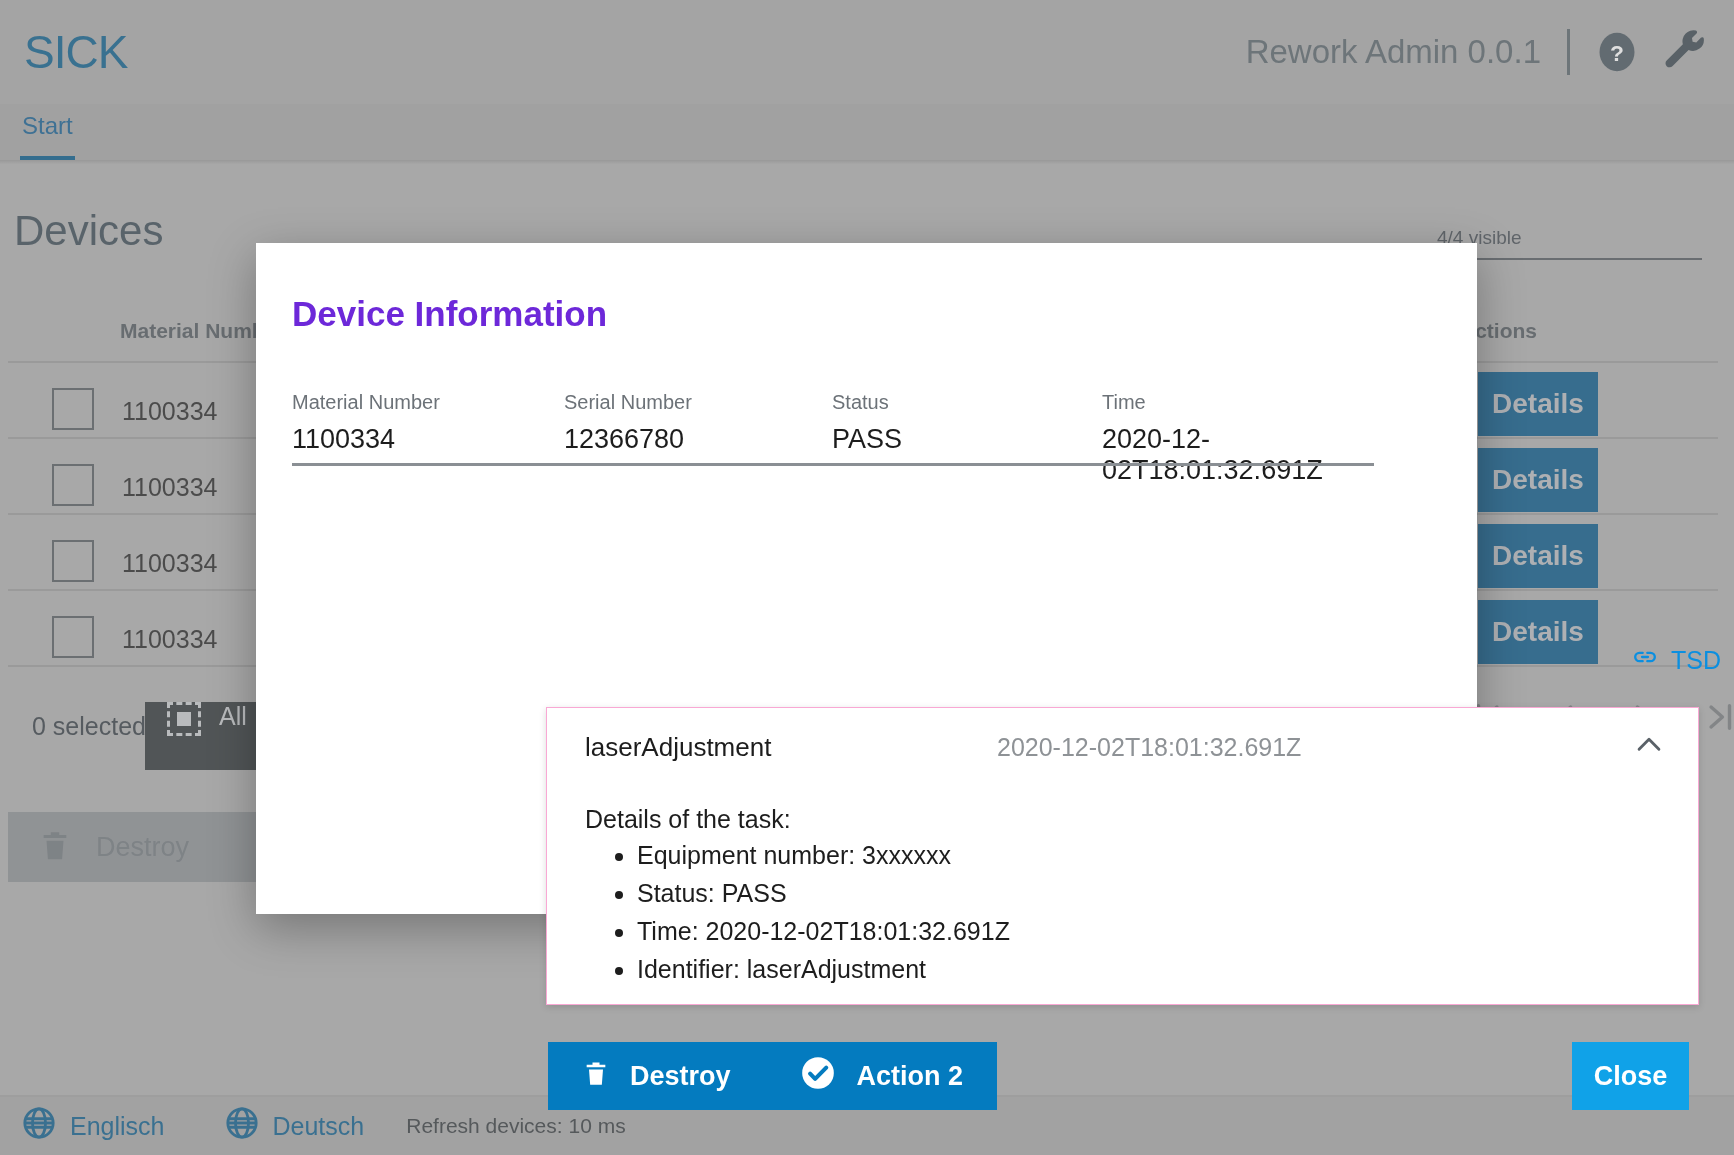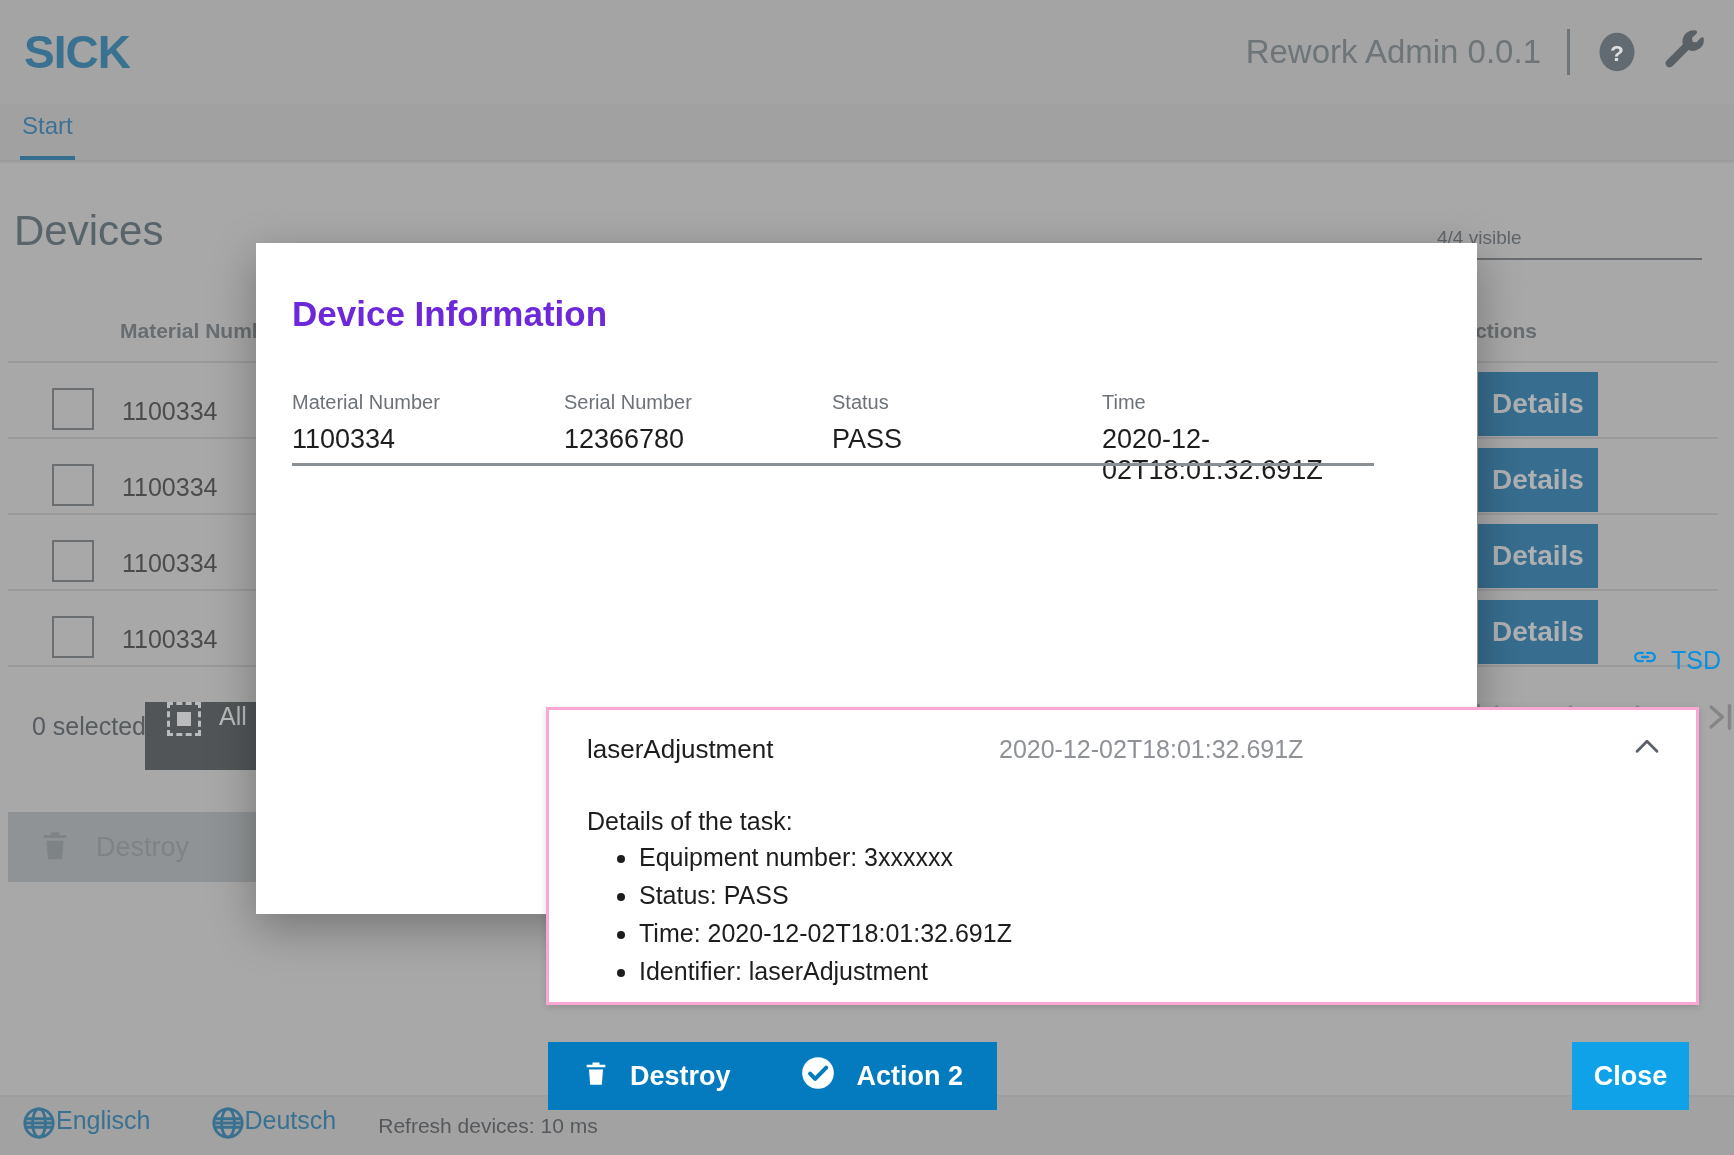--- a/index.html
+++ b/index.html
@@ -22,7 +22,7 @@
   }
   .logo {
     margin-left: 24px;
-    font-size: 46px; font-weight: 700; letter-spacing: -1px;
+    font-size: 46px; font-weight: 400; letter-spacing: -1px;
     color:#12628f; font-family:"Liberation Sans", sans-serif;
   }
   .topbar-right {

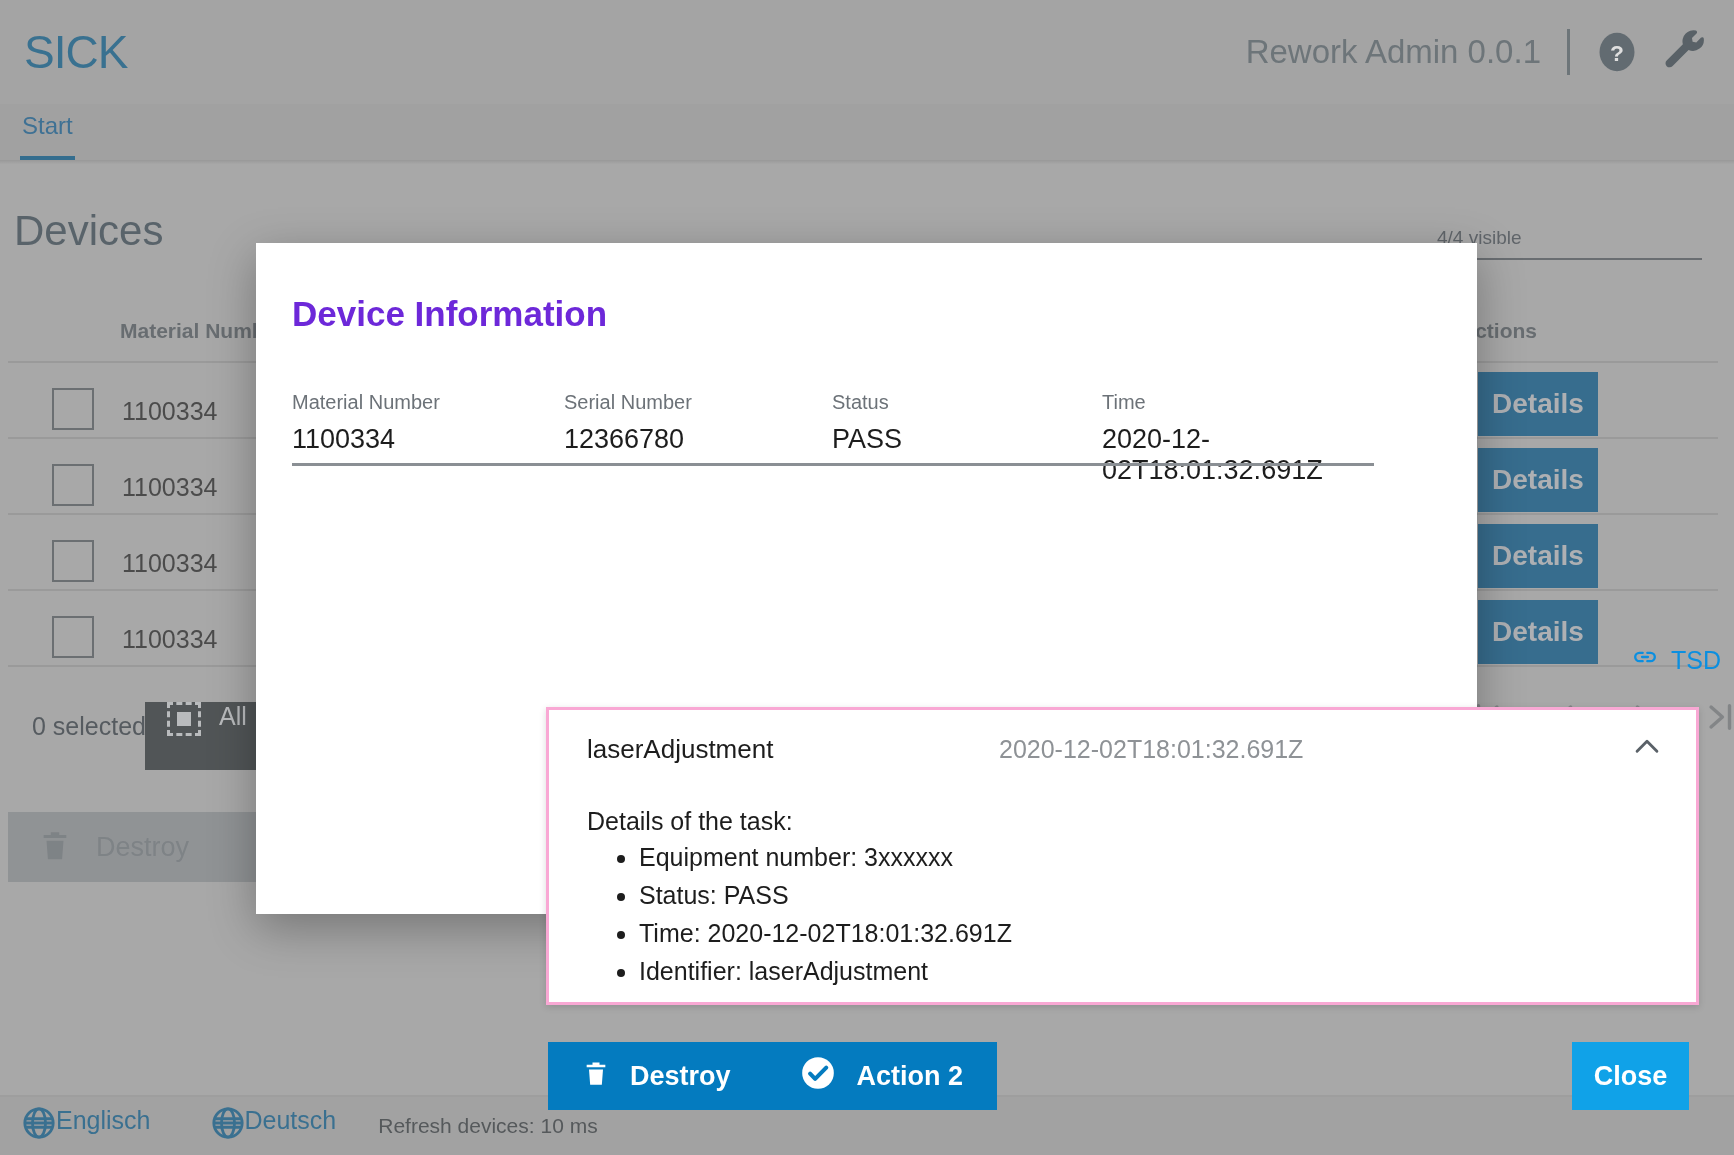--- a/index.html
+++ b/index.html
@@ -158,7 +158,7 @@
   .accordion {
     position:absolute; left:290px; top:464px; width:1153px; height:298px;
     background:#fff;
-    border:3px solid #f9a8d4;
+    border:1px solid #f9a8d4;
     box-shadow: 0 2px 7px rgba(0,0,0,0.14);
   }
   .acc-head {

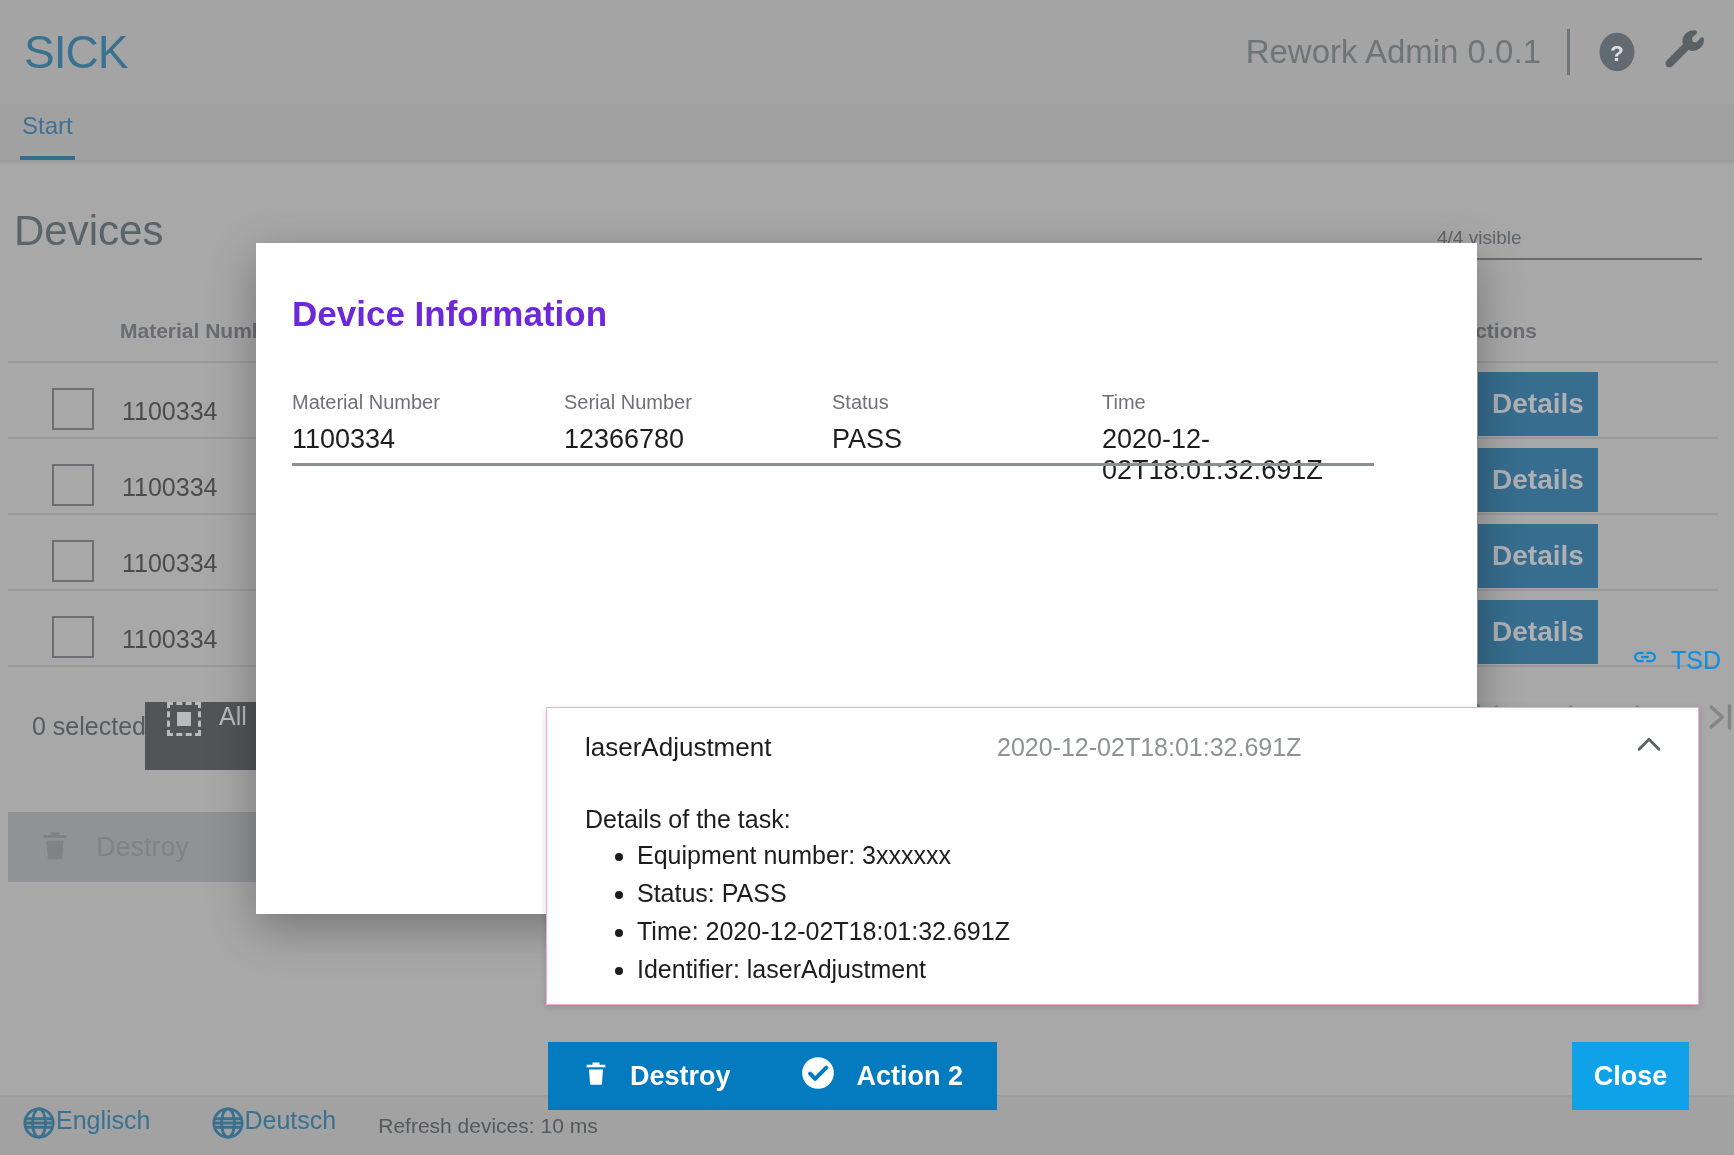--- a/index.html
+++ b/index.html
@@ -122,7 +122,7 @@
     background:#a8a8a8; display:flex; align-items:center; gap:0;
     padding-left:22px;
   }
-  .foot-link { display:flex; align-items:flex-start; color:#13618f; font-size:25px; }
+  .foot-link { display:flex; align-items:center; gap:14px; color:#13618f; font-size:25px; }
   .foot-note { font-size:21px; color:#3a3f43; margin-left:42px; }
 
   

